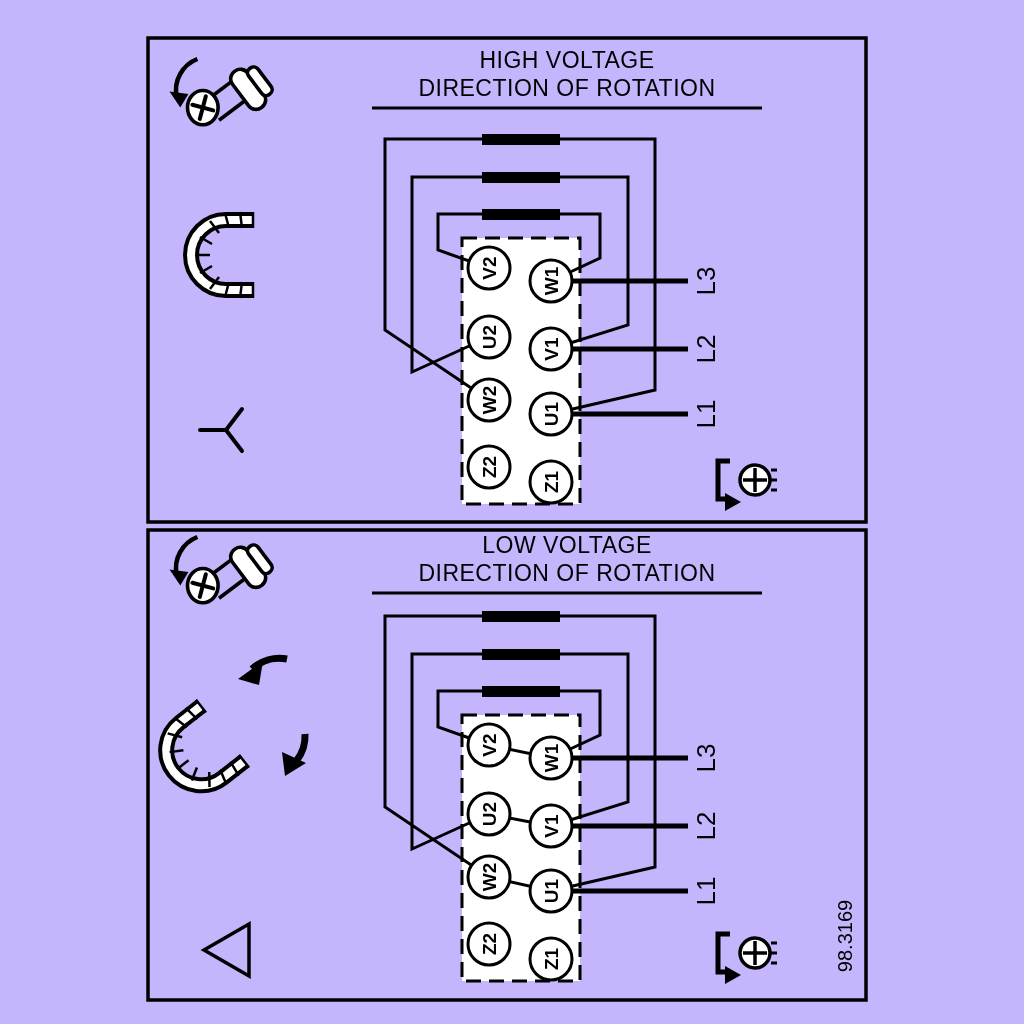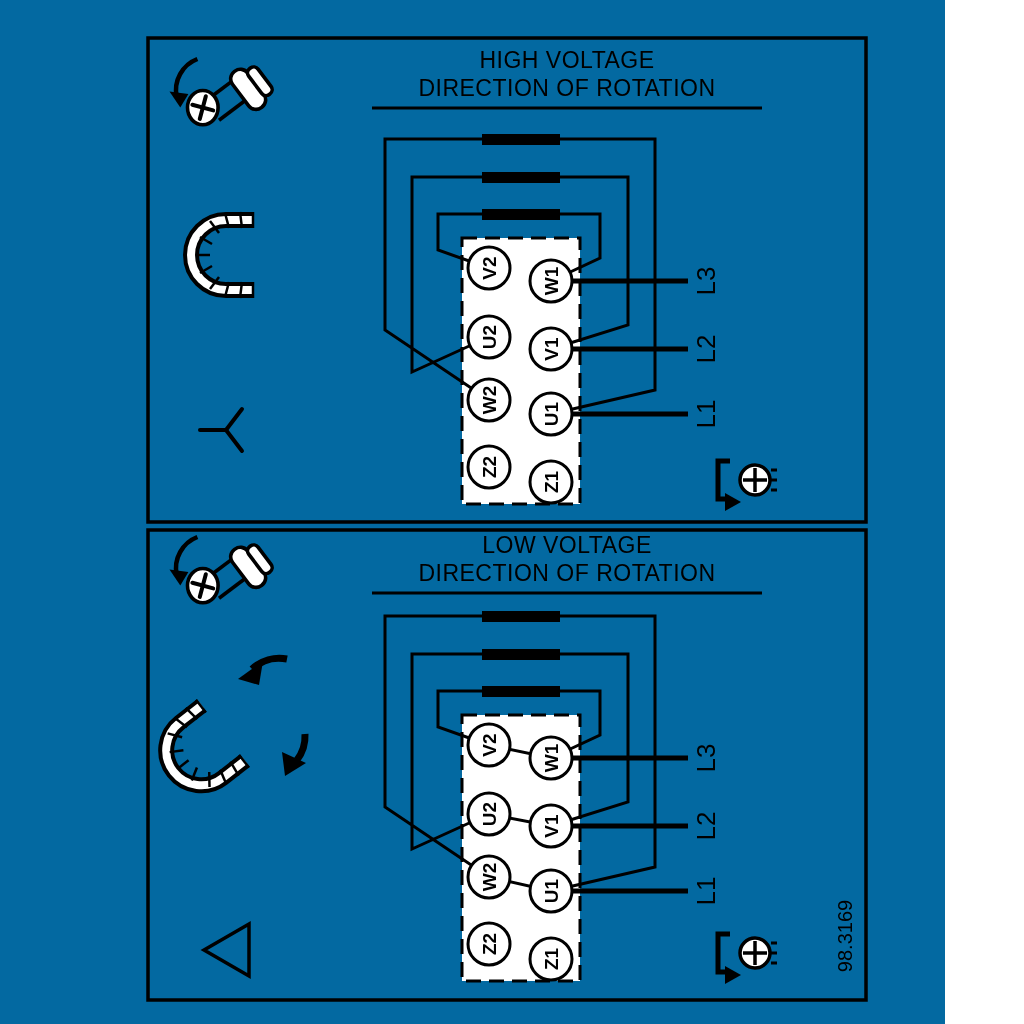--- a/index.html
+++ b/index.html
@@ -3,7 +3,7 @@
 <meta charset="utf-8">
 <style>
   html,body { margin:0; padding:0; background:#ffffff; }
-  #canvas { width:945px; height:1024px; background:#0369a1; position:relative; }
+  #canvas { width:1024px; height:1024px; background:#c4b5fd; position:relative; }
   svg { display:block; }
   text { font-family:"Liberation Sans","DejaVu Sans",sans-serif; fill:#000; }
   .title  { font-size:23px; text-anchor:middle; letter-spacing:0.5px; }

